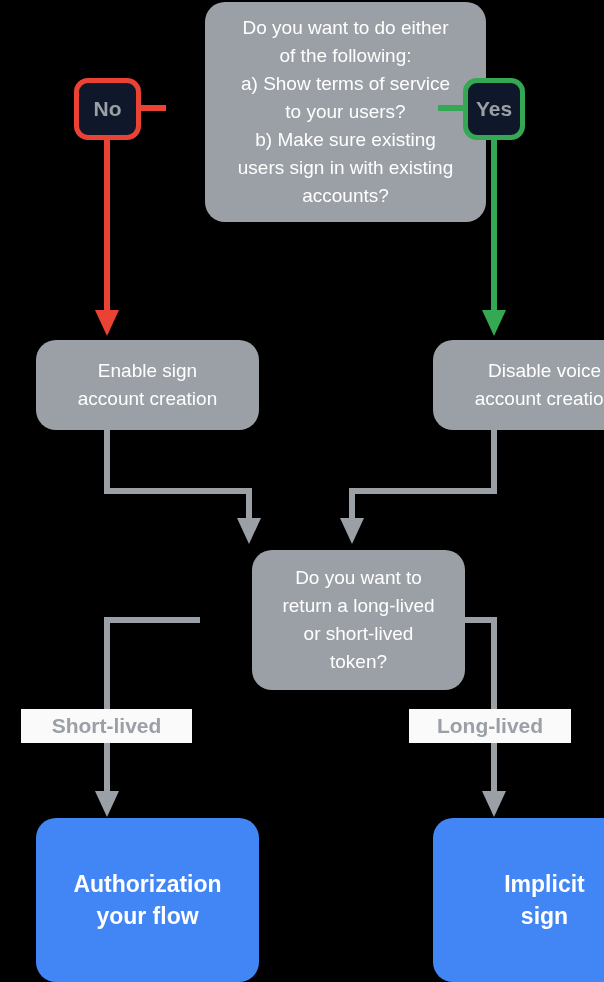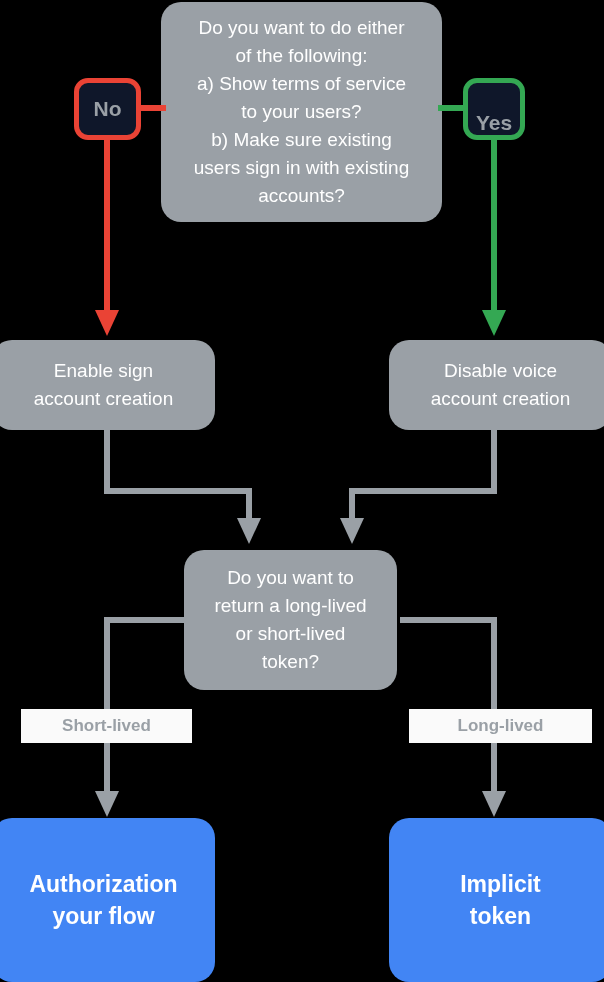--- a/index.html
+++ b/index.html
@@ -28,6 +28,7 @@
     text-align: center;
     border-radius: 20px;
     color: #ffffff;
+    margin-left: 44px;
   }
   .node-gray {
     background: #9aa0a6;

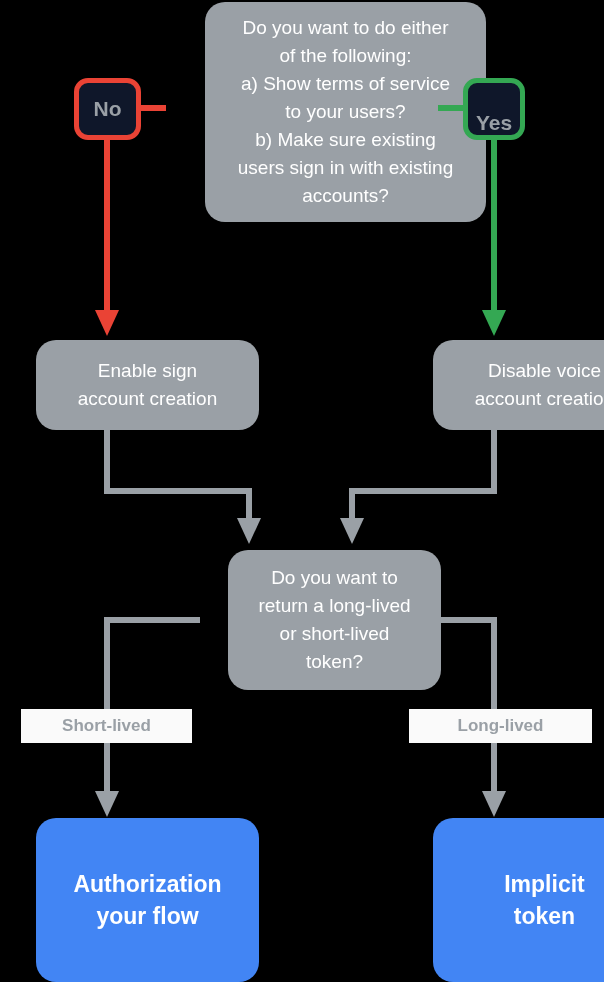--- a/index.html
+++ b/index.html
@@ -185,7 +185,7 @@
     <span>No</span>
   </div>
 
-  <div class="badge badge-yes" style="left:463px; top:78px; width:62px; height:62px;align-items:flex-end;">
+  <div class="badge badge-yes" style="left:463px; top:78px; width:62px; height:62px;">
     <span>Yes</span>
   </div>
 

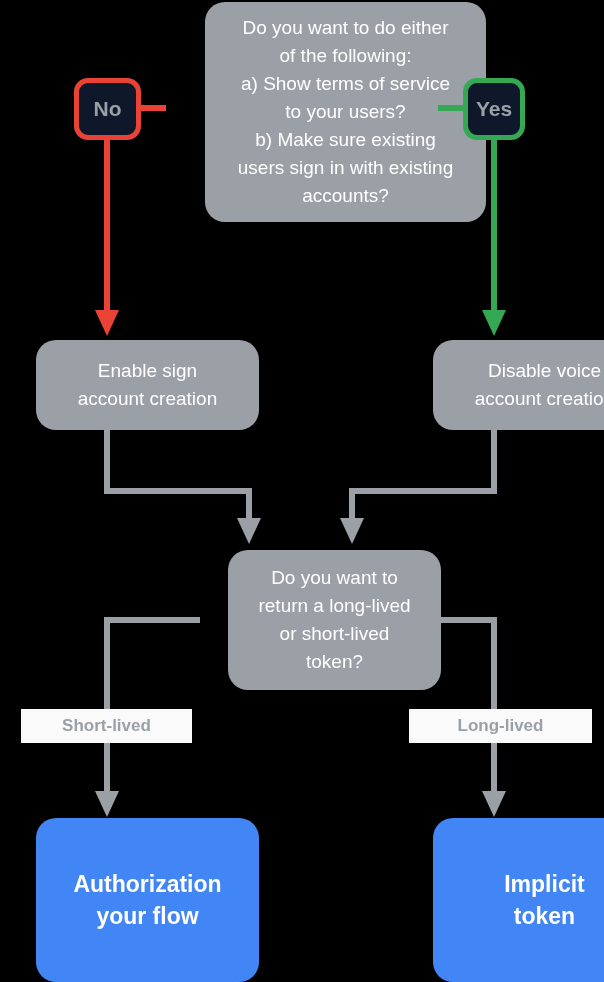--- a/index.html
+++ b/index.html
@@ -164,7 +164,7 @@
 account creation</span>
   </div>
 
-  <div class="node node-gray" style="left:184px; top:550px; width:213px; height:140px;">
+  <div class="node node-gray" style="left:208px; top:550px; width:213px; height:140px;">
     <span class="node-text">Do you want to
 return a long-lived
 or short-lived

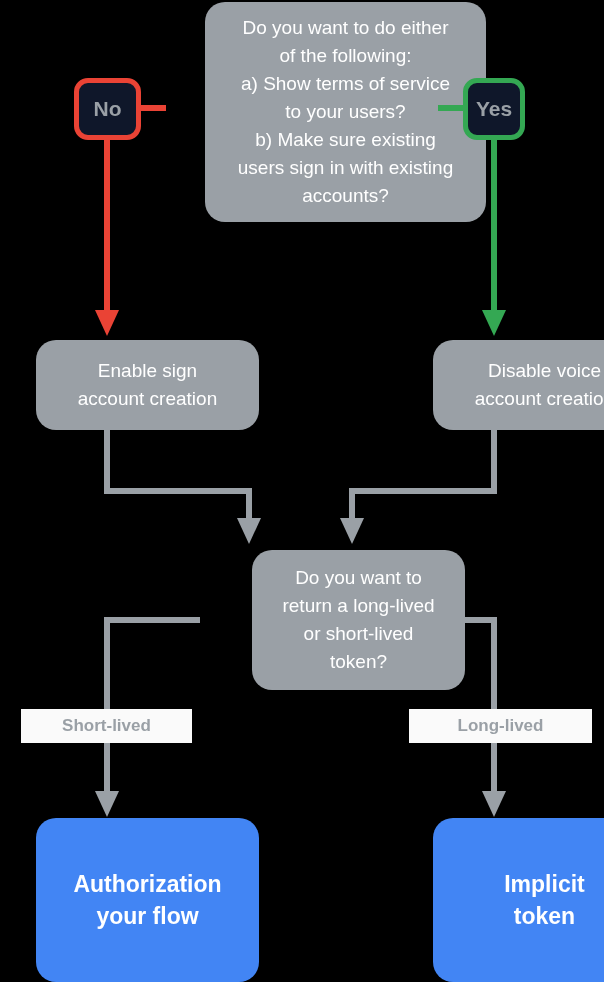--- a/index.html
+++ b/index.html
@@ -74,7 +74,7 @@
     justify-content: center;
     background: #fafafa;
     color: #9aa0a6;
-    font-size: 17px;
+    font-size: 21px;
     font-weight: 700;
     z-index: 4;
   }

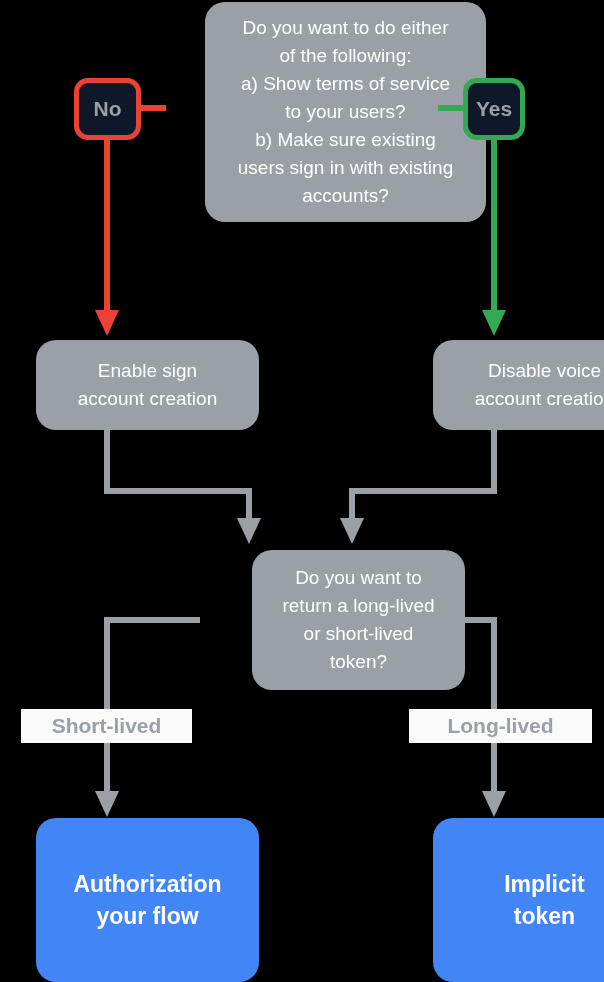--- a/index.html
+++ b/index.html
@@ -193,7 +193,7 @@
     <span>Short-lived</span>
   </div>
 
-  <div class="edge-label" style="left:409px; top:709px; width:183px; height:34px;">
+  <div class="edge-label" style="left:409px; top:709px; width:162px; height:34px;">
     <span>Long-lived</span>
   </div>
 

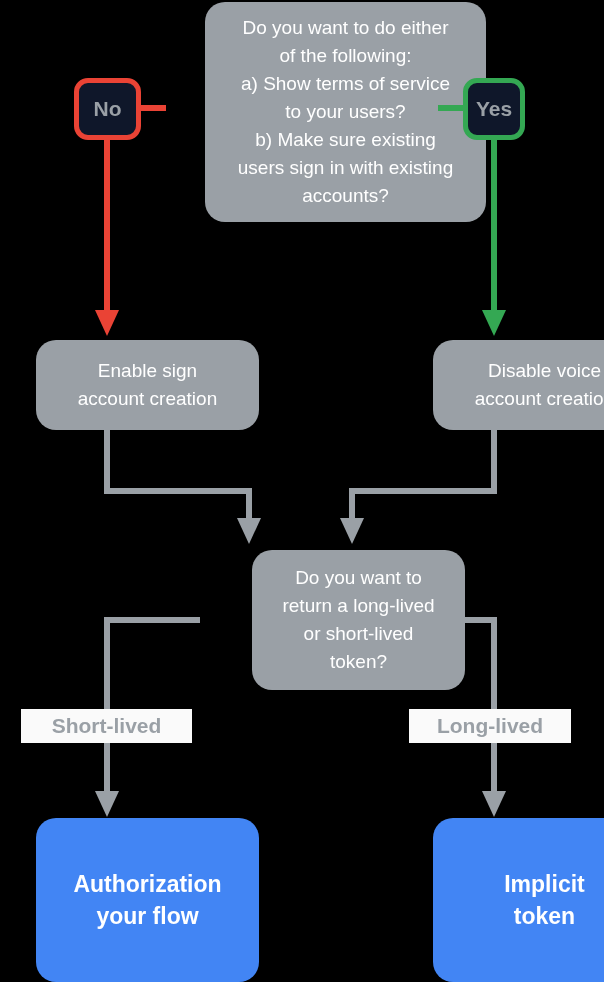--- a/index.html
+++ b/index.html
@@ -178,7 +178,7 @@
 
   <div class="node node-blue" style="left:389px; top:818px; width:223px; height:164px;">
     <span class="node-text">Implicit
-token</span>
+sign</span>
   </div>
 
   <div class="badge badge-no" style="left:74px; top:78px; width:67px; height:62px;">

